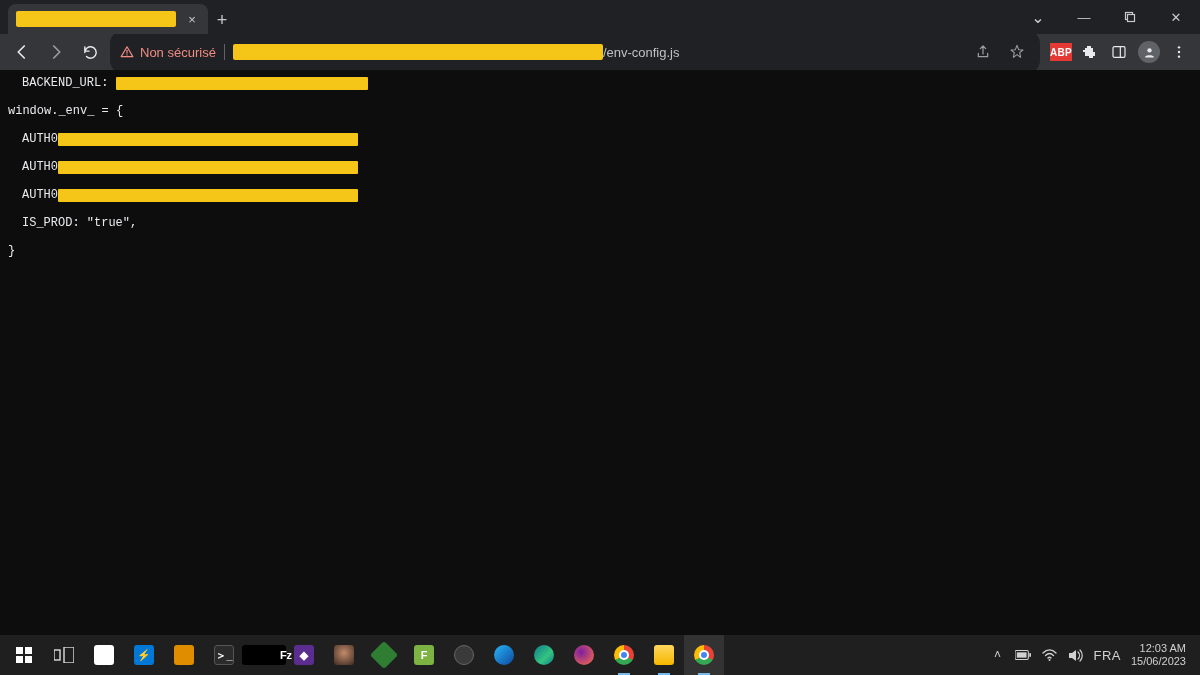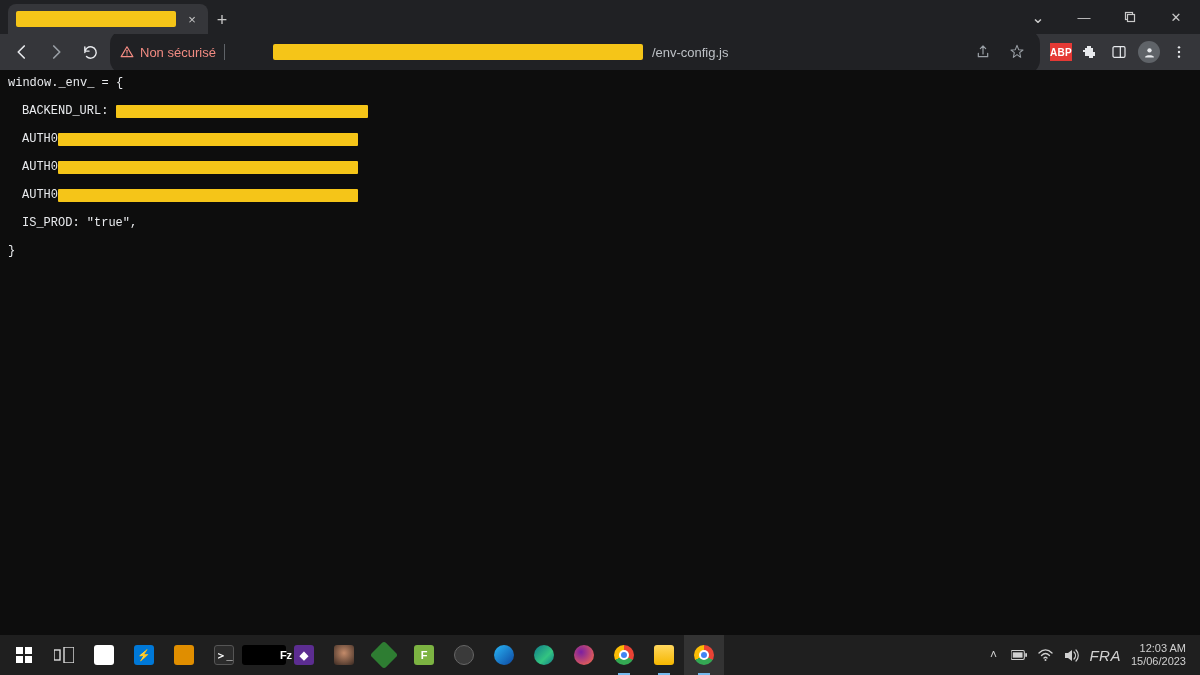--- a/index.html
+++ b/index.html
@@ -27,7 +27,7 @@
   .omnibox { flex:1; height:44px; background:#202124; border-radius:14px; display:flex; align-items:center; padding:0 10px; gap:8px; overflow:hidden; }
   .omnibox .warn { color:#f28b82; display:flex; align-items:center; gap:6px; font-size:13px; white-space:nowrap; }
   .omnibox .sep  { width:1px; height:16px; background:#5f6368; }
-  .omnibox .url  { display:flex; align-items:center; flex:1; gap:9px; min-width:0;margin-left:40px; }
+  .omnibox .url  { display:flex; align-items:center; flex:1; gap:0; min-width:0; }
   .omnibox .url .redact { width:370px; height:16px; background:#f5c518; border-radius:2px; flex:0 0 auto; }
   .omnibox .url .path   { color:#bdc1c6; font-size:13px; white-space:nowrap; }
   .toolbar .right { display:flex; align-items:center; gap:4px; margin-left:4px; }

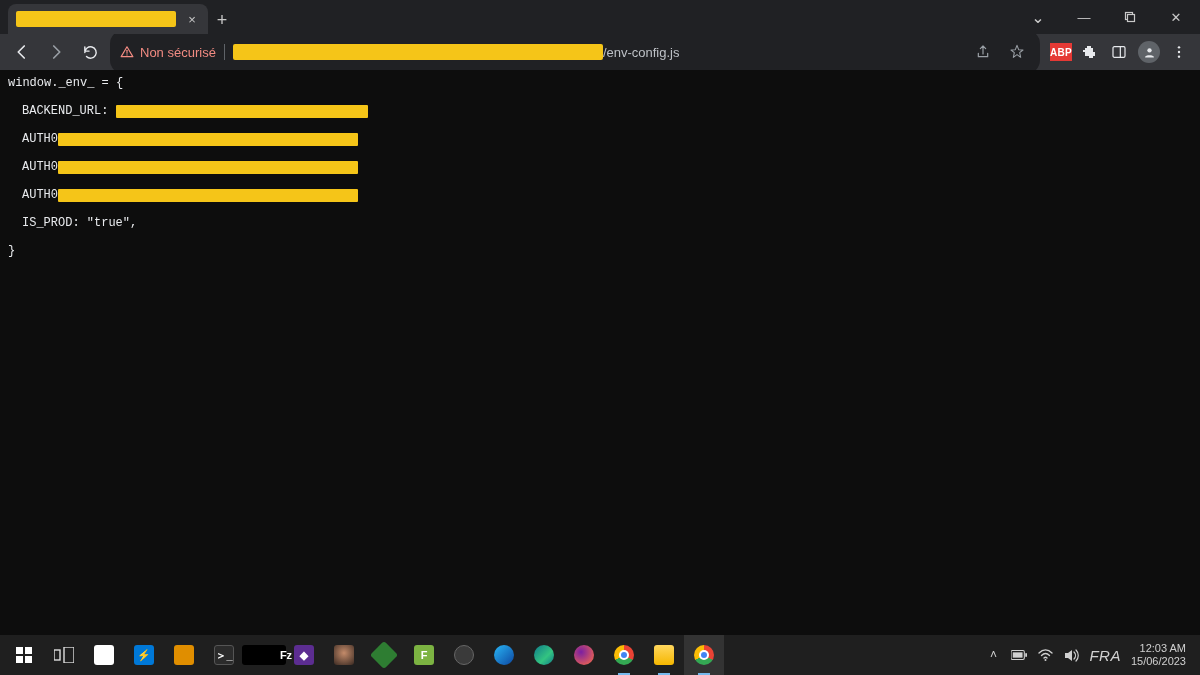--- a/index.html
+++ b/index.html
@@ -175,8 +175,8 @@
 </div>
 
 <div class="page">
-  <pre class="code"><span class="line"><span>window._env_ = {</span></span>
-<span class="line"><span class="pad2"></span><span>BACKEND_URL:</span>&nbsp;<span class="redact-inline" style="width:252px"></span></span>
+  <pre class="code"><span class="line"><span class="pad2"></span><span>BACKEND_URL:</span>&nbsp;<span class="redact-inline" style="width:252px"></span></span>
+<span class="line"><span>window._env_ = {</span></span>
 <span class="line"><span class="pad2"></span><span>AUTH0</span><span class="redact-inline" style="width:300px"></span></span>
 <span class="line"><span class="pad2"></span><span>AUTH0</span><span class="redact-inline" style="width:300px"></span></span>
 <span class="line"><span class="pad2"></span><span>AUTH0</span><span class="redact-inline" style="width:300px"></span></span>

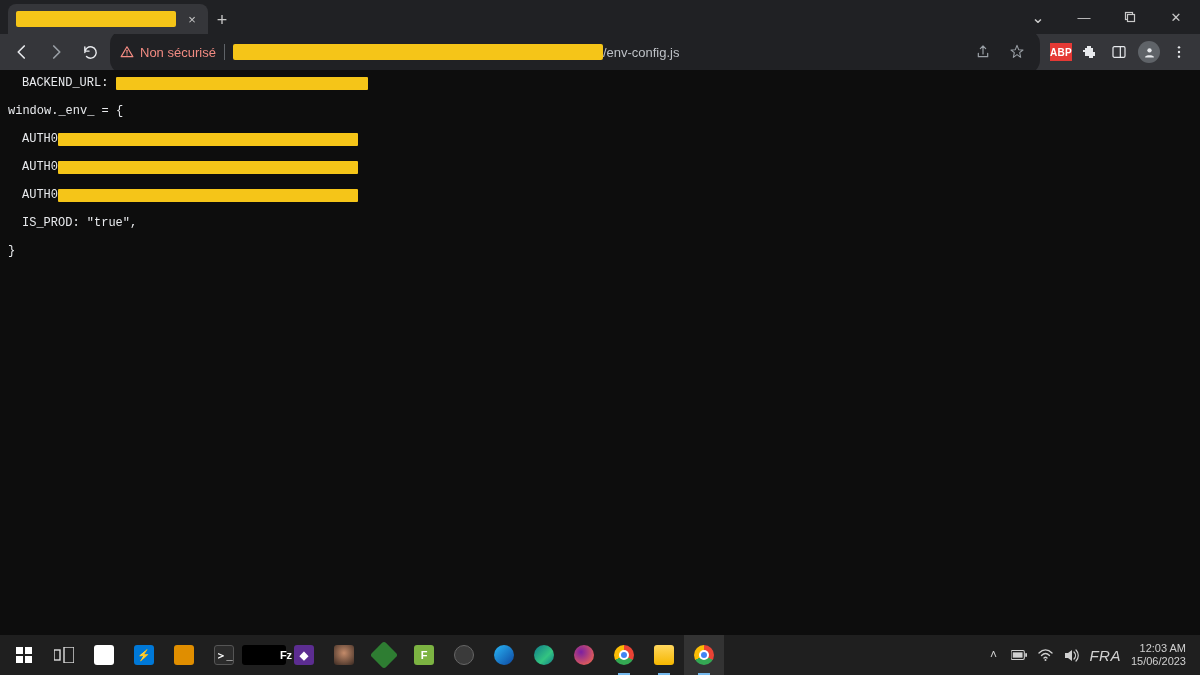--- a/index.html
+++ b/index.html
@@ -50,7 +50,7 @@
   .tb-item.open::after{ content:""; position:absolute; bottom:0; left:14px; right:14px; height:2px; background:#76b9ed; }
   .tb-spacer { flex:1; }
   .tray { display:flex; align-items:center; gap:10px; color:#d0d0d0; font-size:12px; padding-right:10px; }
-  .tray .lang { font-size:15px; letter-spacing:.5px;font-style:italic; }
+  .tray .lang { font-size:13px; letter-spacing:.5px; }
   .tray .clock { text-align:right; line-height:13px; font-size:11px; }
   .tray .tray-icon { width:16px; height:16px; display:flex; align-items:center; justify-content:center; font-size:12px; color:#d0d0d0; cursor:pointer;}
 

